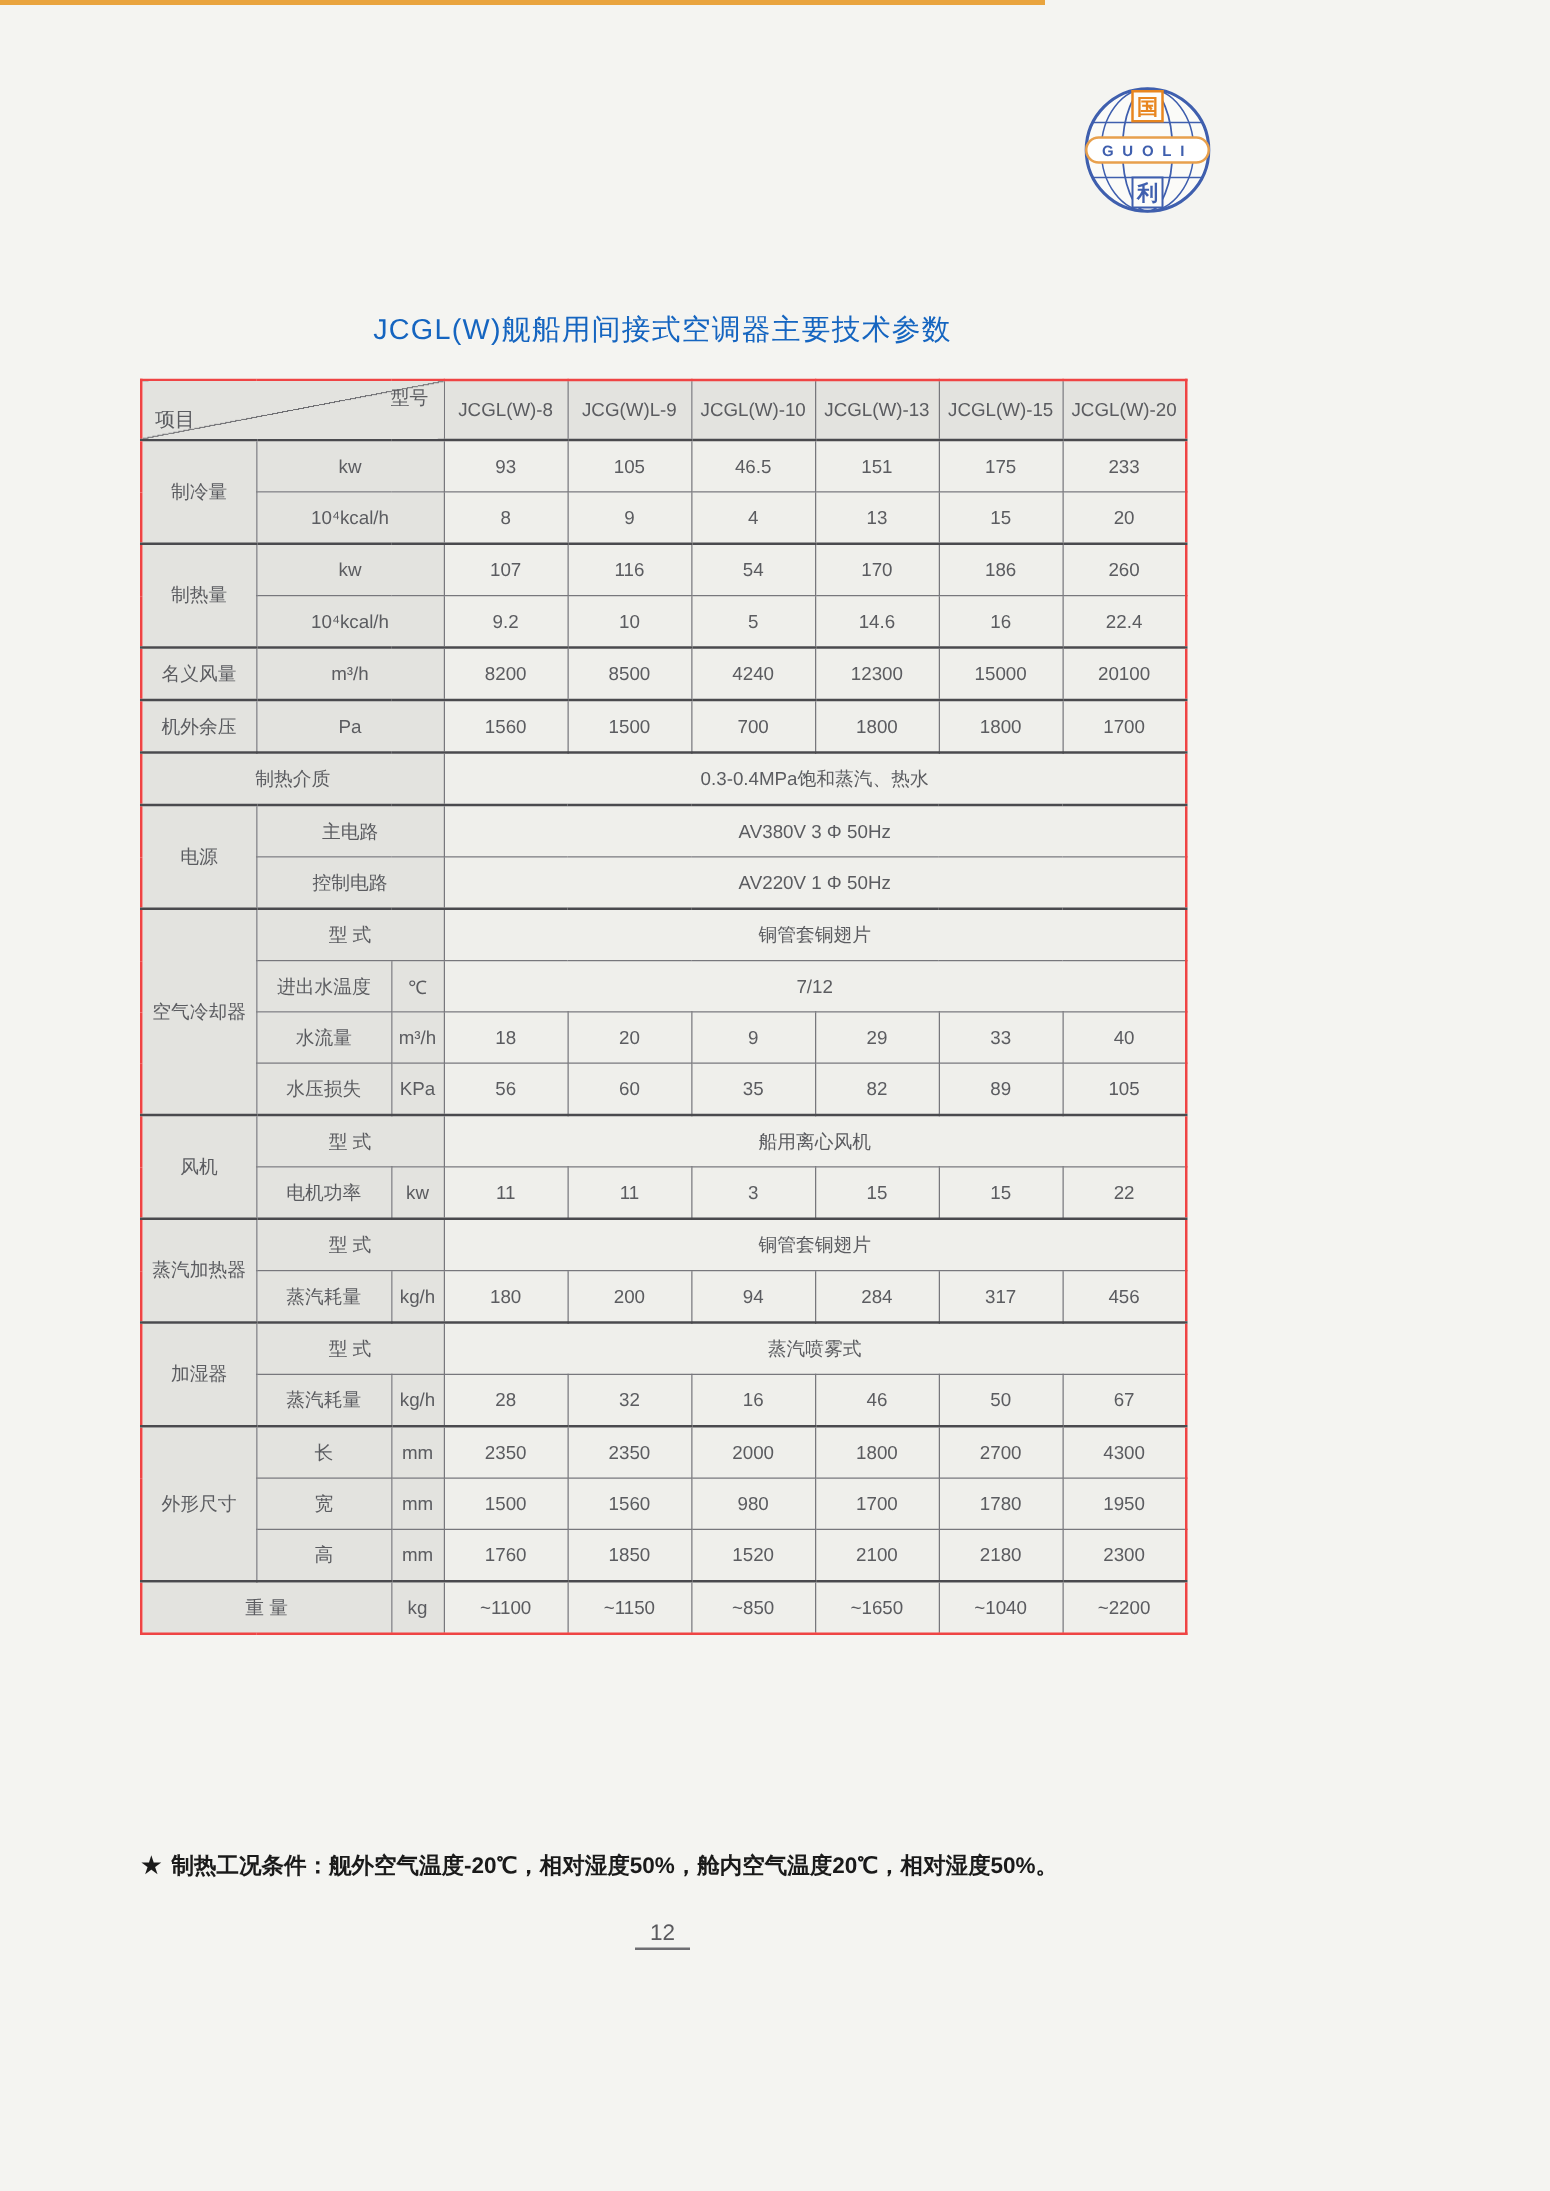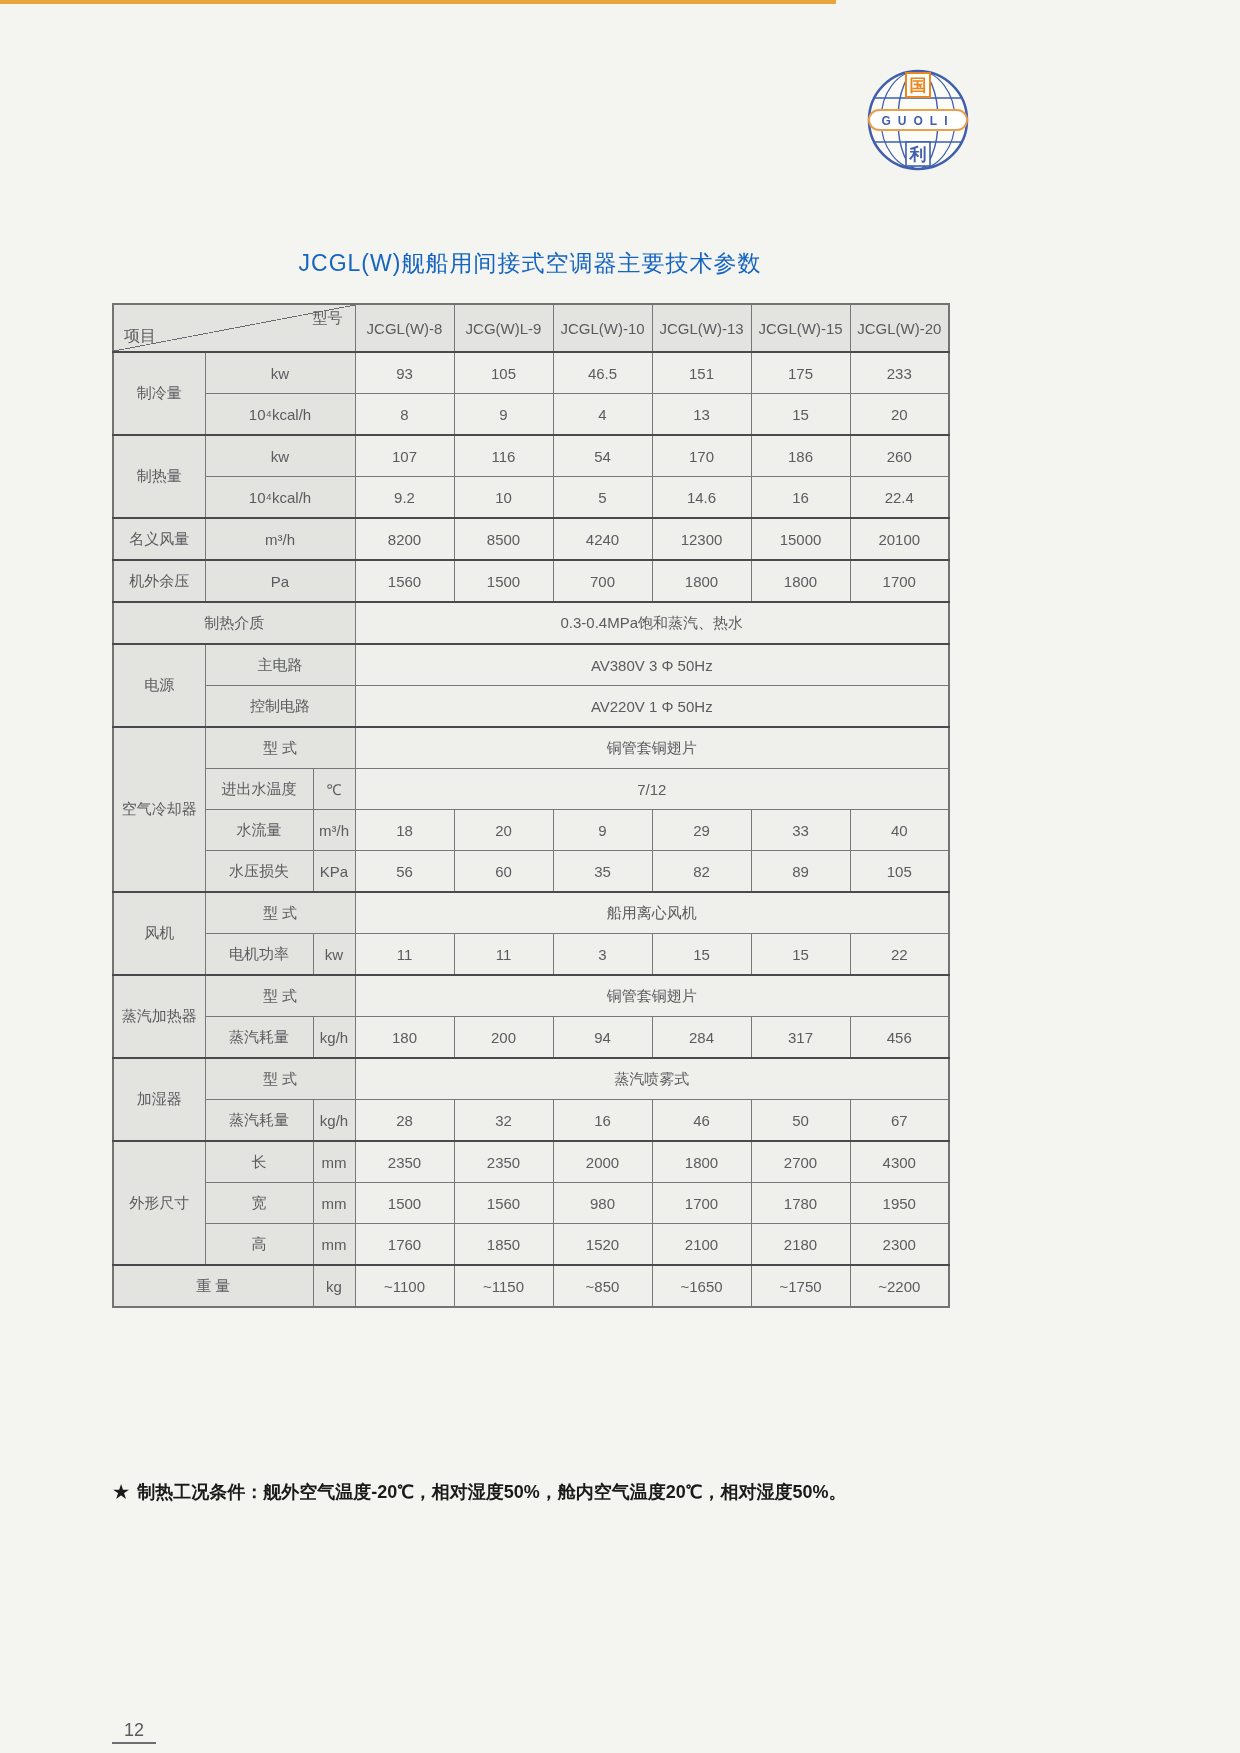--- a/index.html
+++ b/index.html
@@ -46,7 +46,7 @@
     position: absolute; left: 112px; top: 303px;
     width: 836px;
     border-collapse: collapse; table-layout: fixed;
-    border: 2px solid #737373;
+    border: 2px solid #ef4444;
   }
   table.spec td {
     border: 1px solid #77777c;

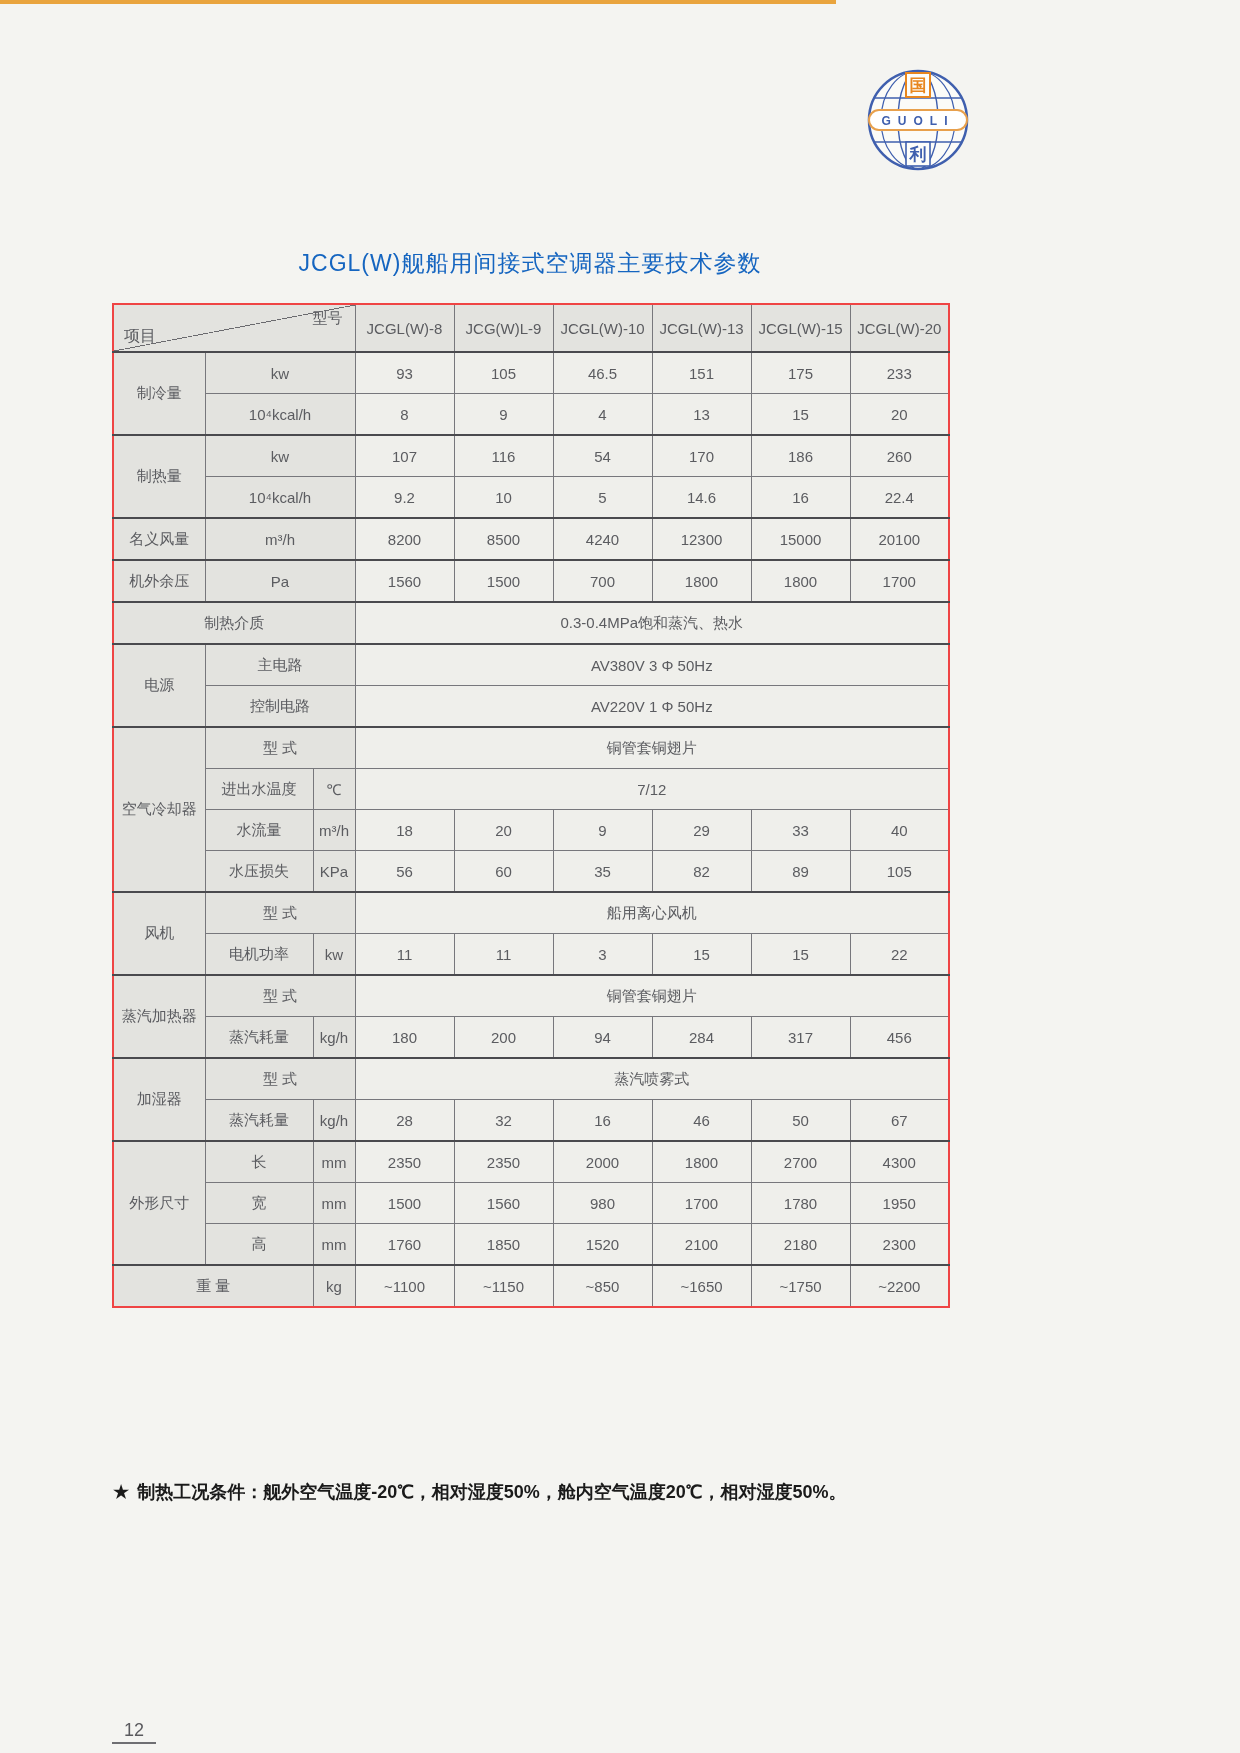--- a/index.html
+++ b/index.html
@@ -318,7 +318,7 @@
         <td class="dat">~1150</td>
         <td class="dat">~850</td>
         <td class="dat">~1650</td>
-        <td class="dat">~1750</td>
+        <td class="dat">~1040</td>
         <td class="dat">~2200</td>
       </tr>
     </tbody>

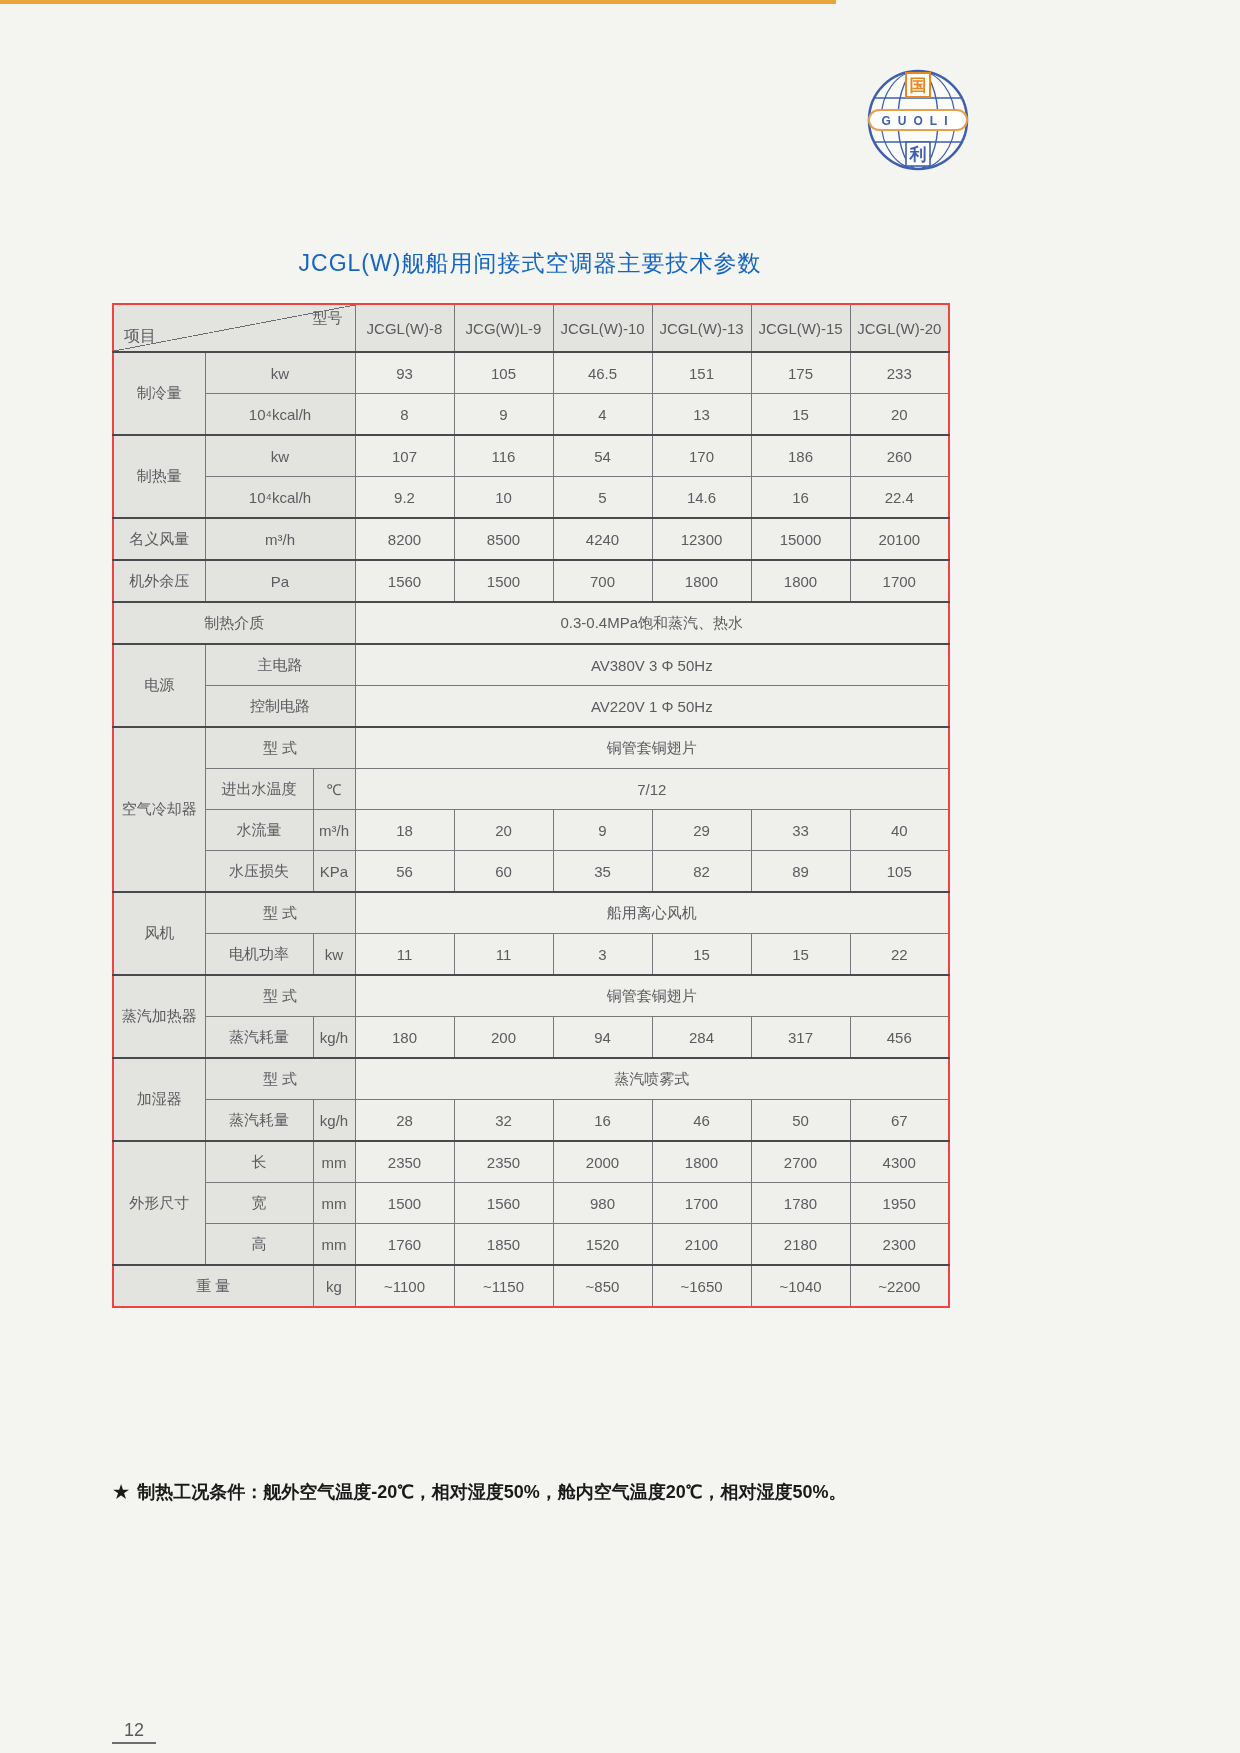--- a/index.html
+++ b/index.html
@@ -74,8 +74,8 @@
   .note-line { margin-bottom: 13px; white-space: nowrap; }
   .note-line .star { margin-right: 8px; }
   .pageno-wrap {
-    position: absolute; left: 112px; top: 1720px;
-    width: 836px; text-align: left;
+    position: absolute; left: 112px; top: 1536px;
+    width: 836px; text-align: center;
   }
   .pageno {
     display: inline-block; padding: 0 12px 1px 12px;

